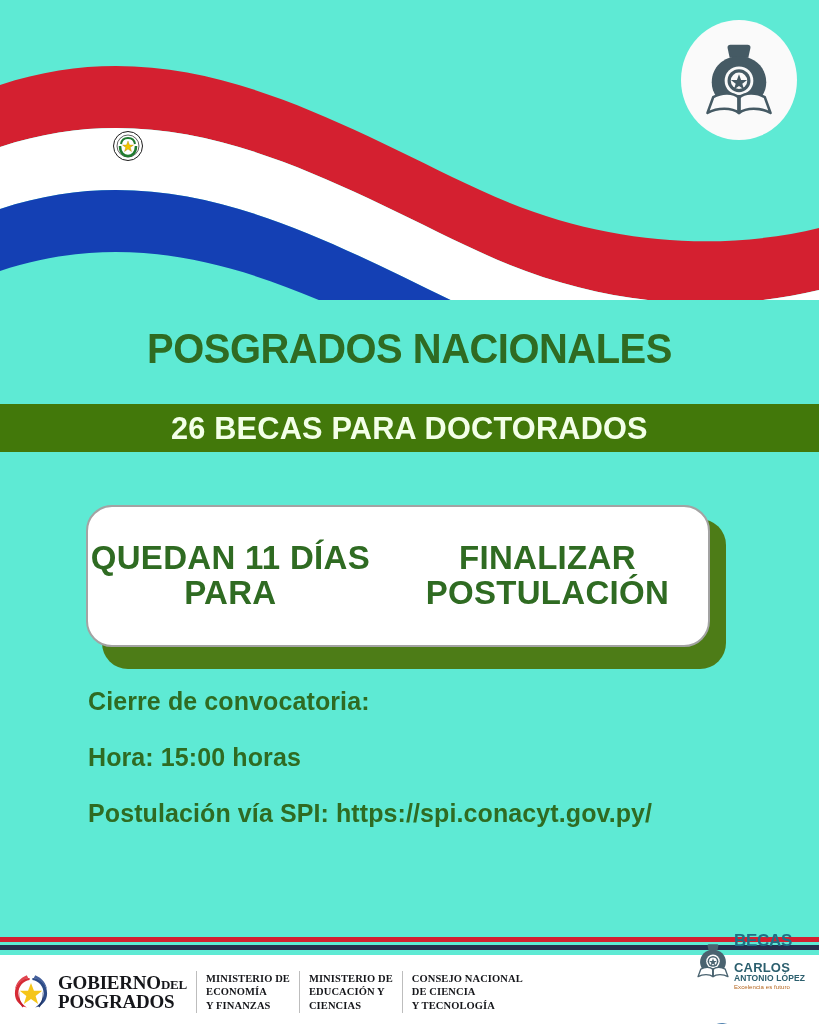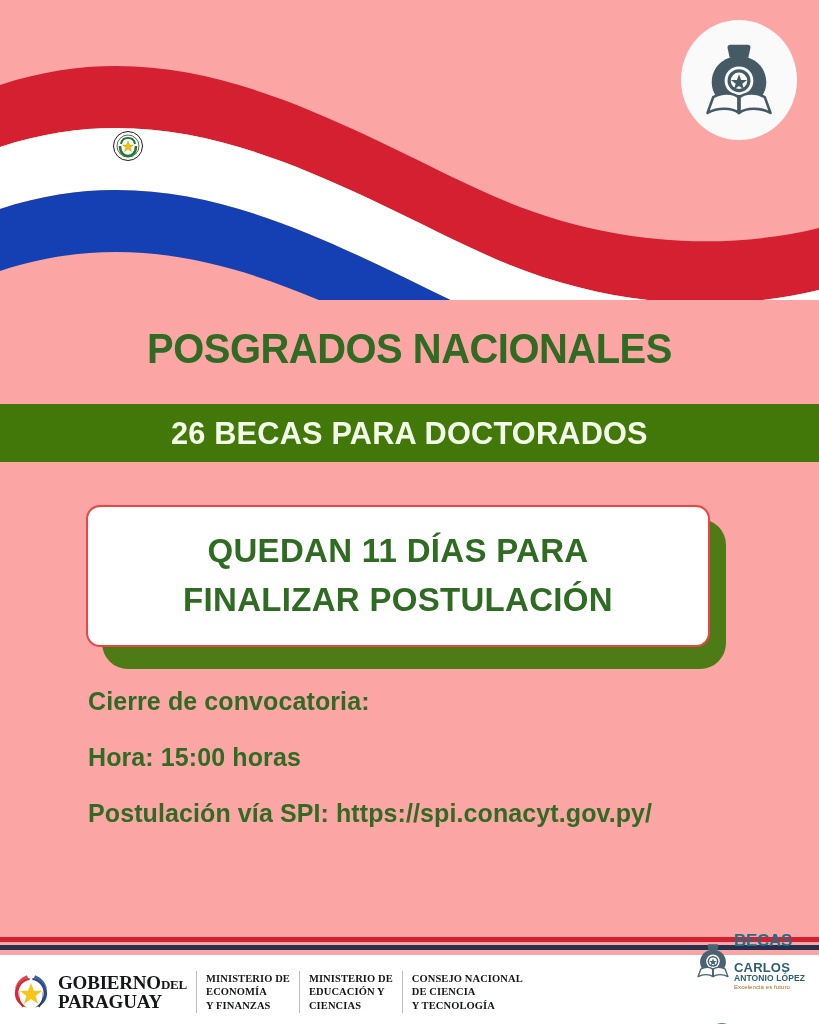--- a/index.html
+++ b/index.html
@@ -12,7 +12,7 @@
   #poster {
     position:relative;
     width:819px; height:1024px;
-    background:#fca5a5;
+    background:#5eead4;
     overflow:hidden;
     text-decoration:underline;
   }

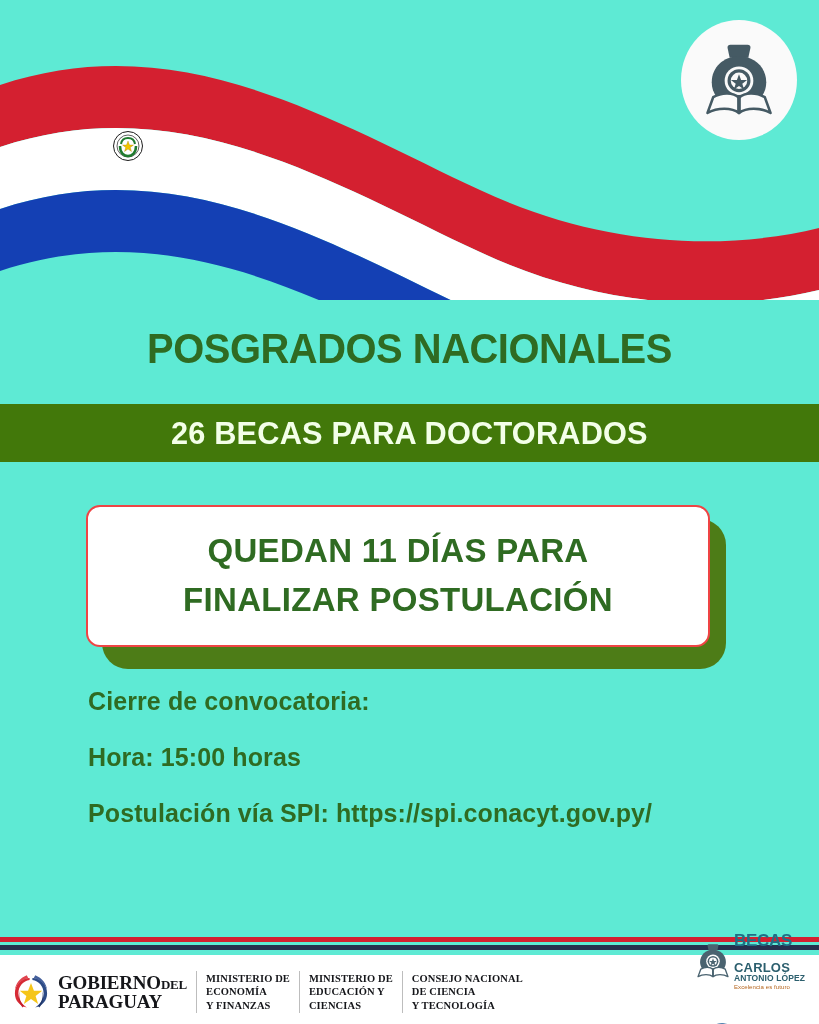--- a/index.html
+++ b/index.html
@@ -54,7 +54,7 @@
   }
   #greenbar {
     position:absolute; left:0; top:404px;
-    width:819px; height:58px;
+    width:819px; height:48px;
     background:#42780a;
     display:flex; align-items:center; justify-content:center;
   }

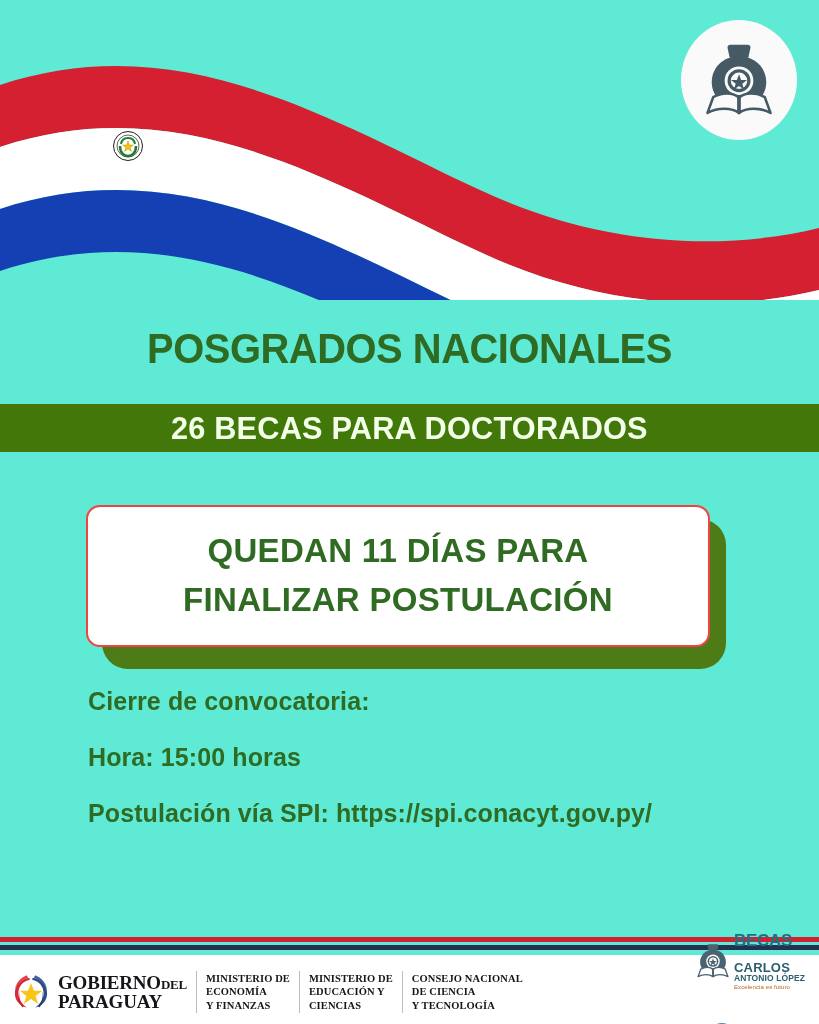--- a/index.html
+++ b/index.html
@@ -81,9 +81,9 @@
     position:absolute; left:0; top:0;
     width:624px; height:142px;
     background:#ffffff;
-    border:2px solid #ef4444;
-    border-radius:14px;
-    display:flex; flex-direction:column;
+    border:2px solid #a3a3a3;
+    border-radius:26px;
+    display:flex; flex-direction:row;
     align-items:center; justify-content:center;
     gap:14px;
   }

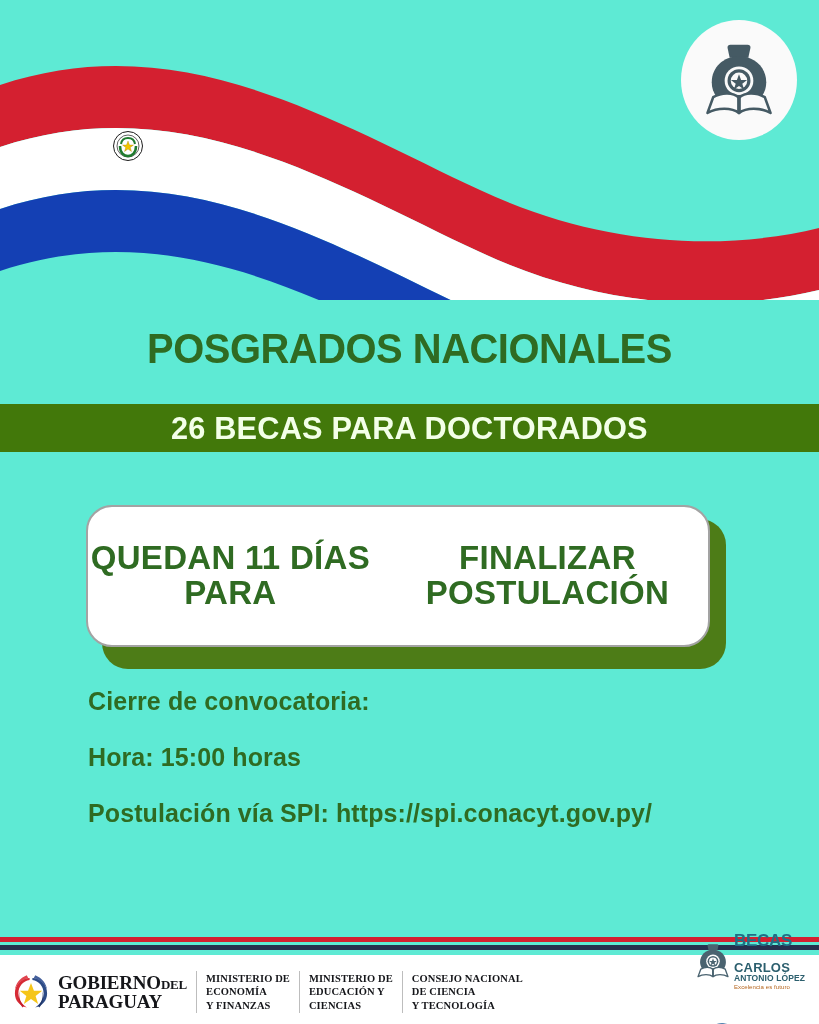--- a/index.html
+++ b/index.html
@@ -267,7 +267,7 @@
         <div class="l1">
           <span>GOBIERNO</span><span class="small">DEL</span>
         </div>
-        <div class="l2">PARAGUAY</div>
+        <div class="l2">POSGRADOS</div>
       </div>
     </div>
 

